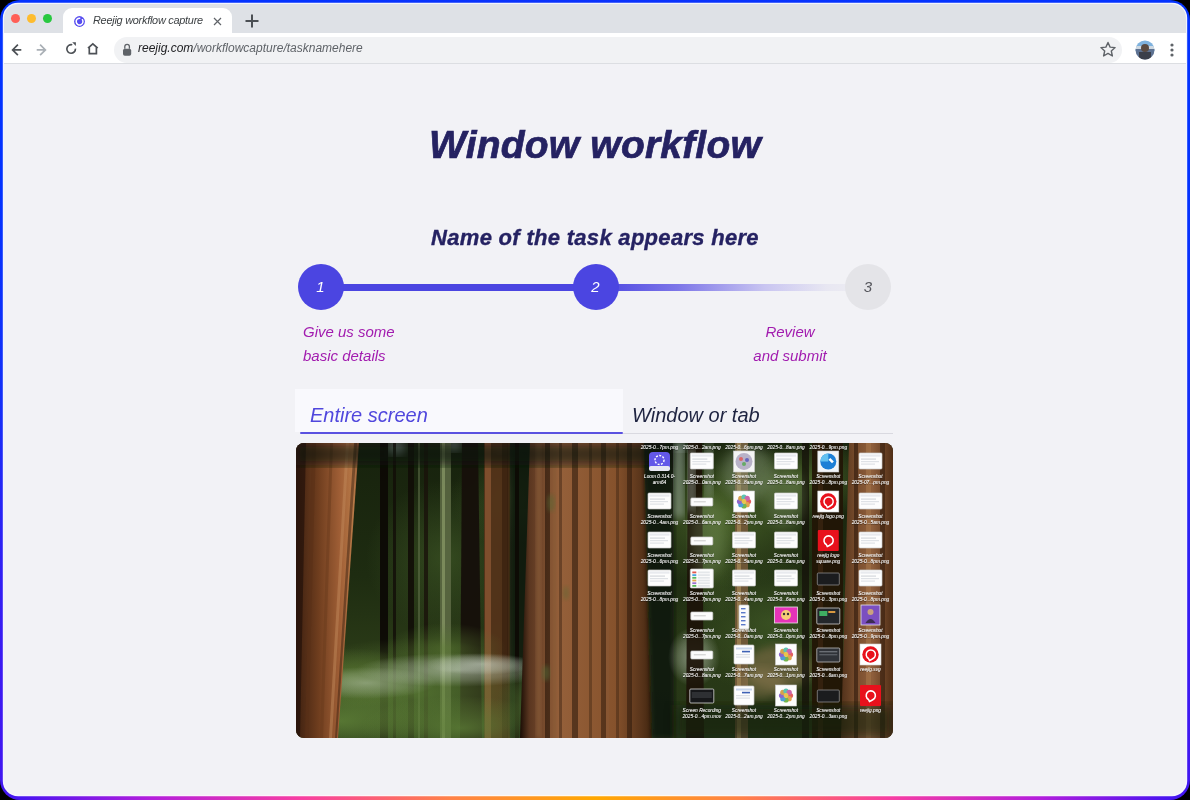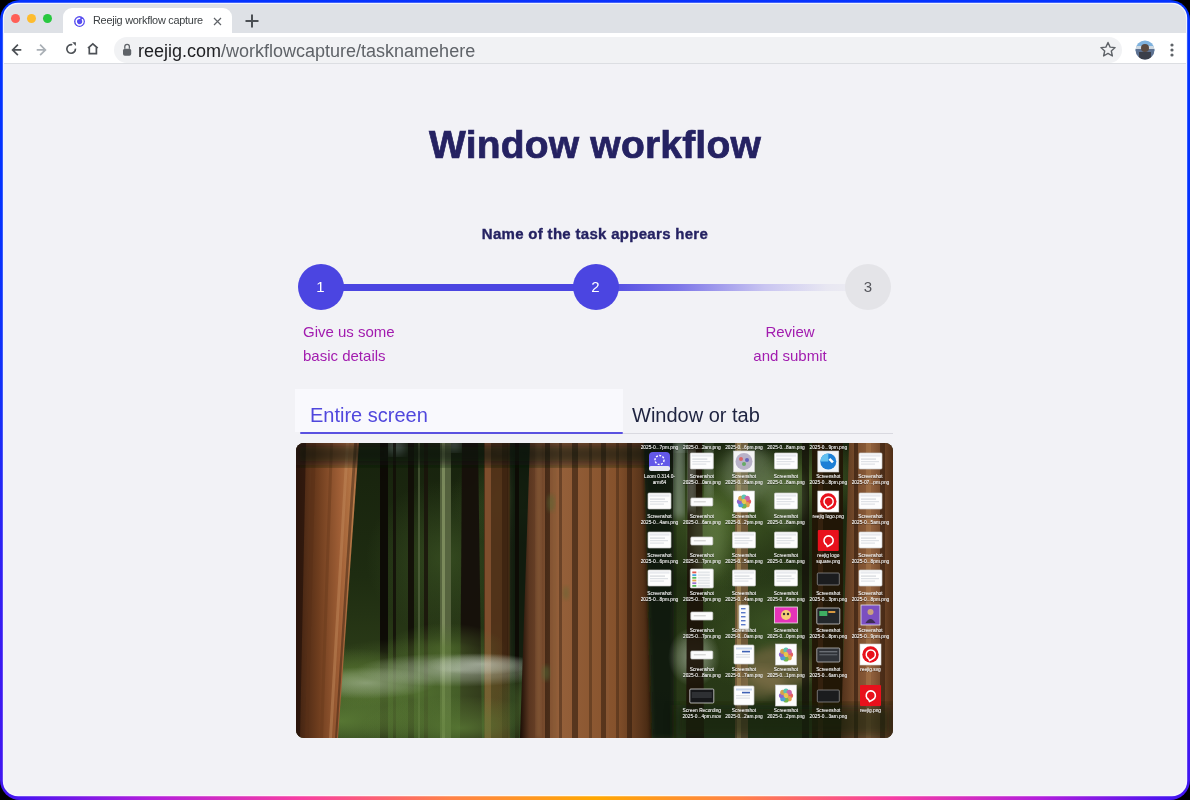--- a/index.html
+++ b/index.html
@@ -13,7 +13,7 @@
   }
   .win { position:absolute; left:4px; top:4px; width:1182px; height:791px;
     border-radius:14px; background:#fff; overflow:hidden;
-    box-shadow: 0 0 0 1.2px rgba(255,255,255,.95); }
+    box-shadow: 0 0 0 1.2px rgba(255,255,255,.95); font-style: italic; }
   .tabbar { position:absolute; left:0; top:0; width:100%; height:29px; background:#dee1e6; }
   .dot { position:absolute; top:9.5px; width:9px; height:9px; border-radius:50%; }
   .tab { position:absolute; left:59px; top:3.5px; width:169px; height:25.5px; background:#fff;

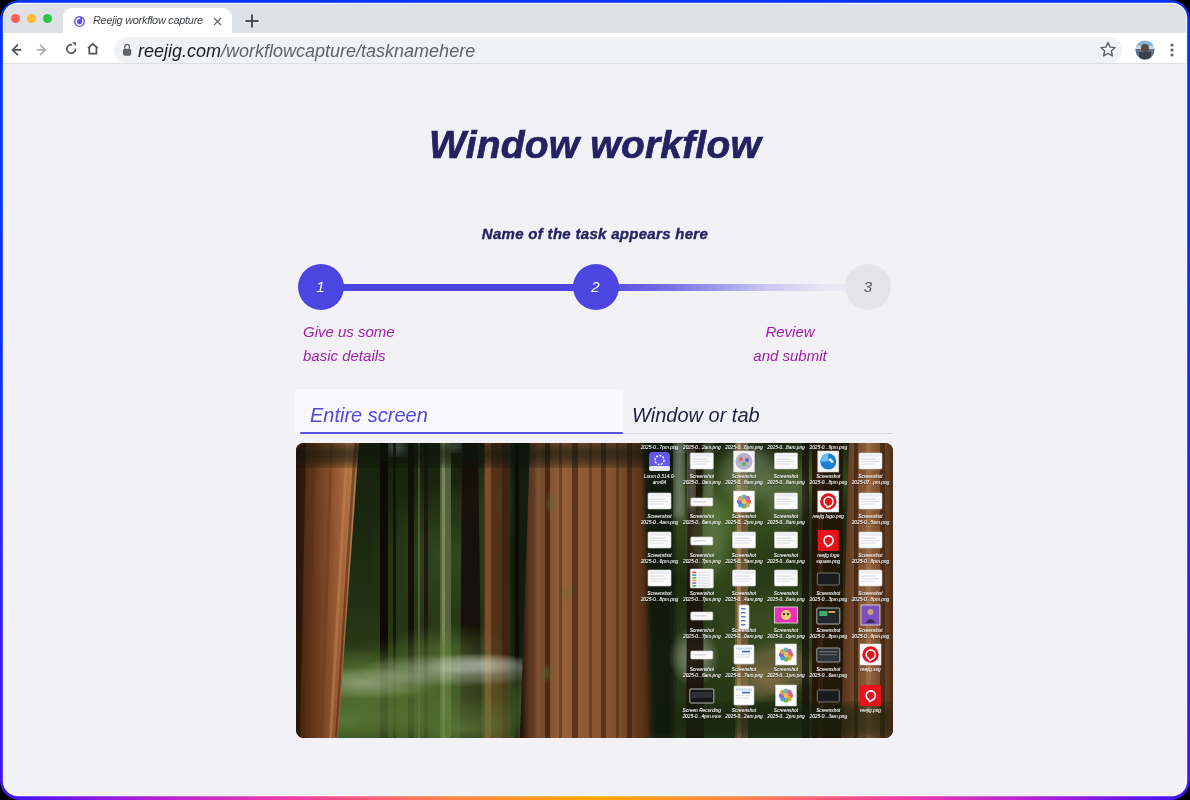--- a/index.html
+++ b/index.html
@@ -94,7 +94,7 @@
         <circle cx="1168" cy="17" r="1.6" fill="#5f6368"></circle>
         <circle cx="1168" cy="22" r="1.6" fill="#5f6368"></circle>
       </svg>
-      <div style="position:absolute;left:134px;top:7.5px;font-size:18px;color:#202124;">reejig.com<span style="color:#5f6368">/workflowcapture/tasknamehere</span></div>
+      <div style="position:absolute;left:134px;top:7.5px;font-size:12px;color:#202124;">reejig.com<span style="color:#5f6368">/workflowcapture/tasknamehere</span></div>
     </div>
     <div class="content"></div>
     <h1>Window workflow</h1>

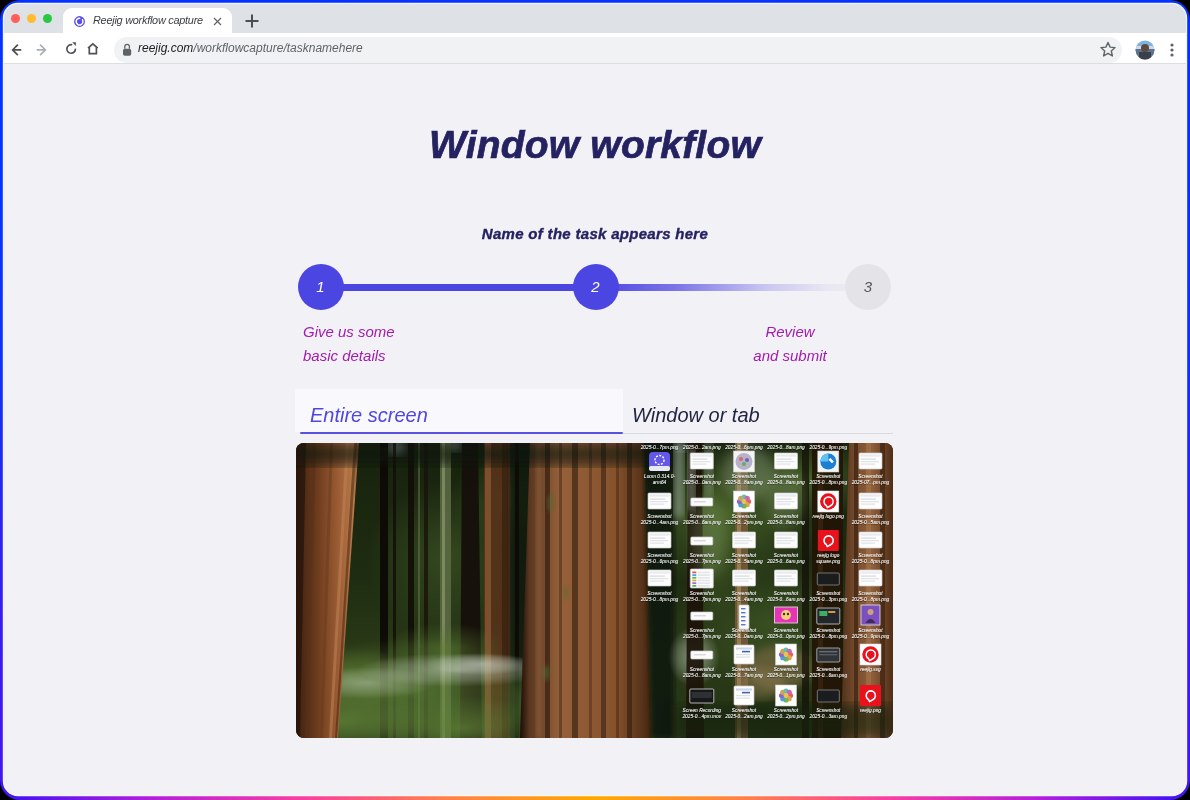--- a/index.html
+++ b/index.html
@@ -23,7 +23,7 @@
   h1 { position:absolute; left:0; top:119px; width:100%; text-align:center;
     font-size:39px; font-weight:bold; color:#252262; letter-spacing:.2px; -webkit-text-stroke:0.7px #252262; }
   h2 { position:absolute; left:0; top:221px; width:100%; text-align:center;
-    font-size:15px; font-weight:bold; color:#252262; letter-spacing:.3px; -webkit-text-stroke:0.35px #252262; }
+    font-size:22px; font-weight:bold; color:#252262; letter-spacing:.3px; -webkit-text-stroke:0.35px #252262; }
   .steplabel { position:absolute; font-size:15px; line-height:24px; color:#a21caf; font-weight:500;}
   .circ { position:absolute; top:260px; width:46px; height:46px; border-radius:50%;
     text-align:center; line-height:46px; font-size:15px; font-weight:500; }

